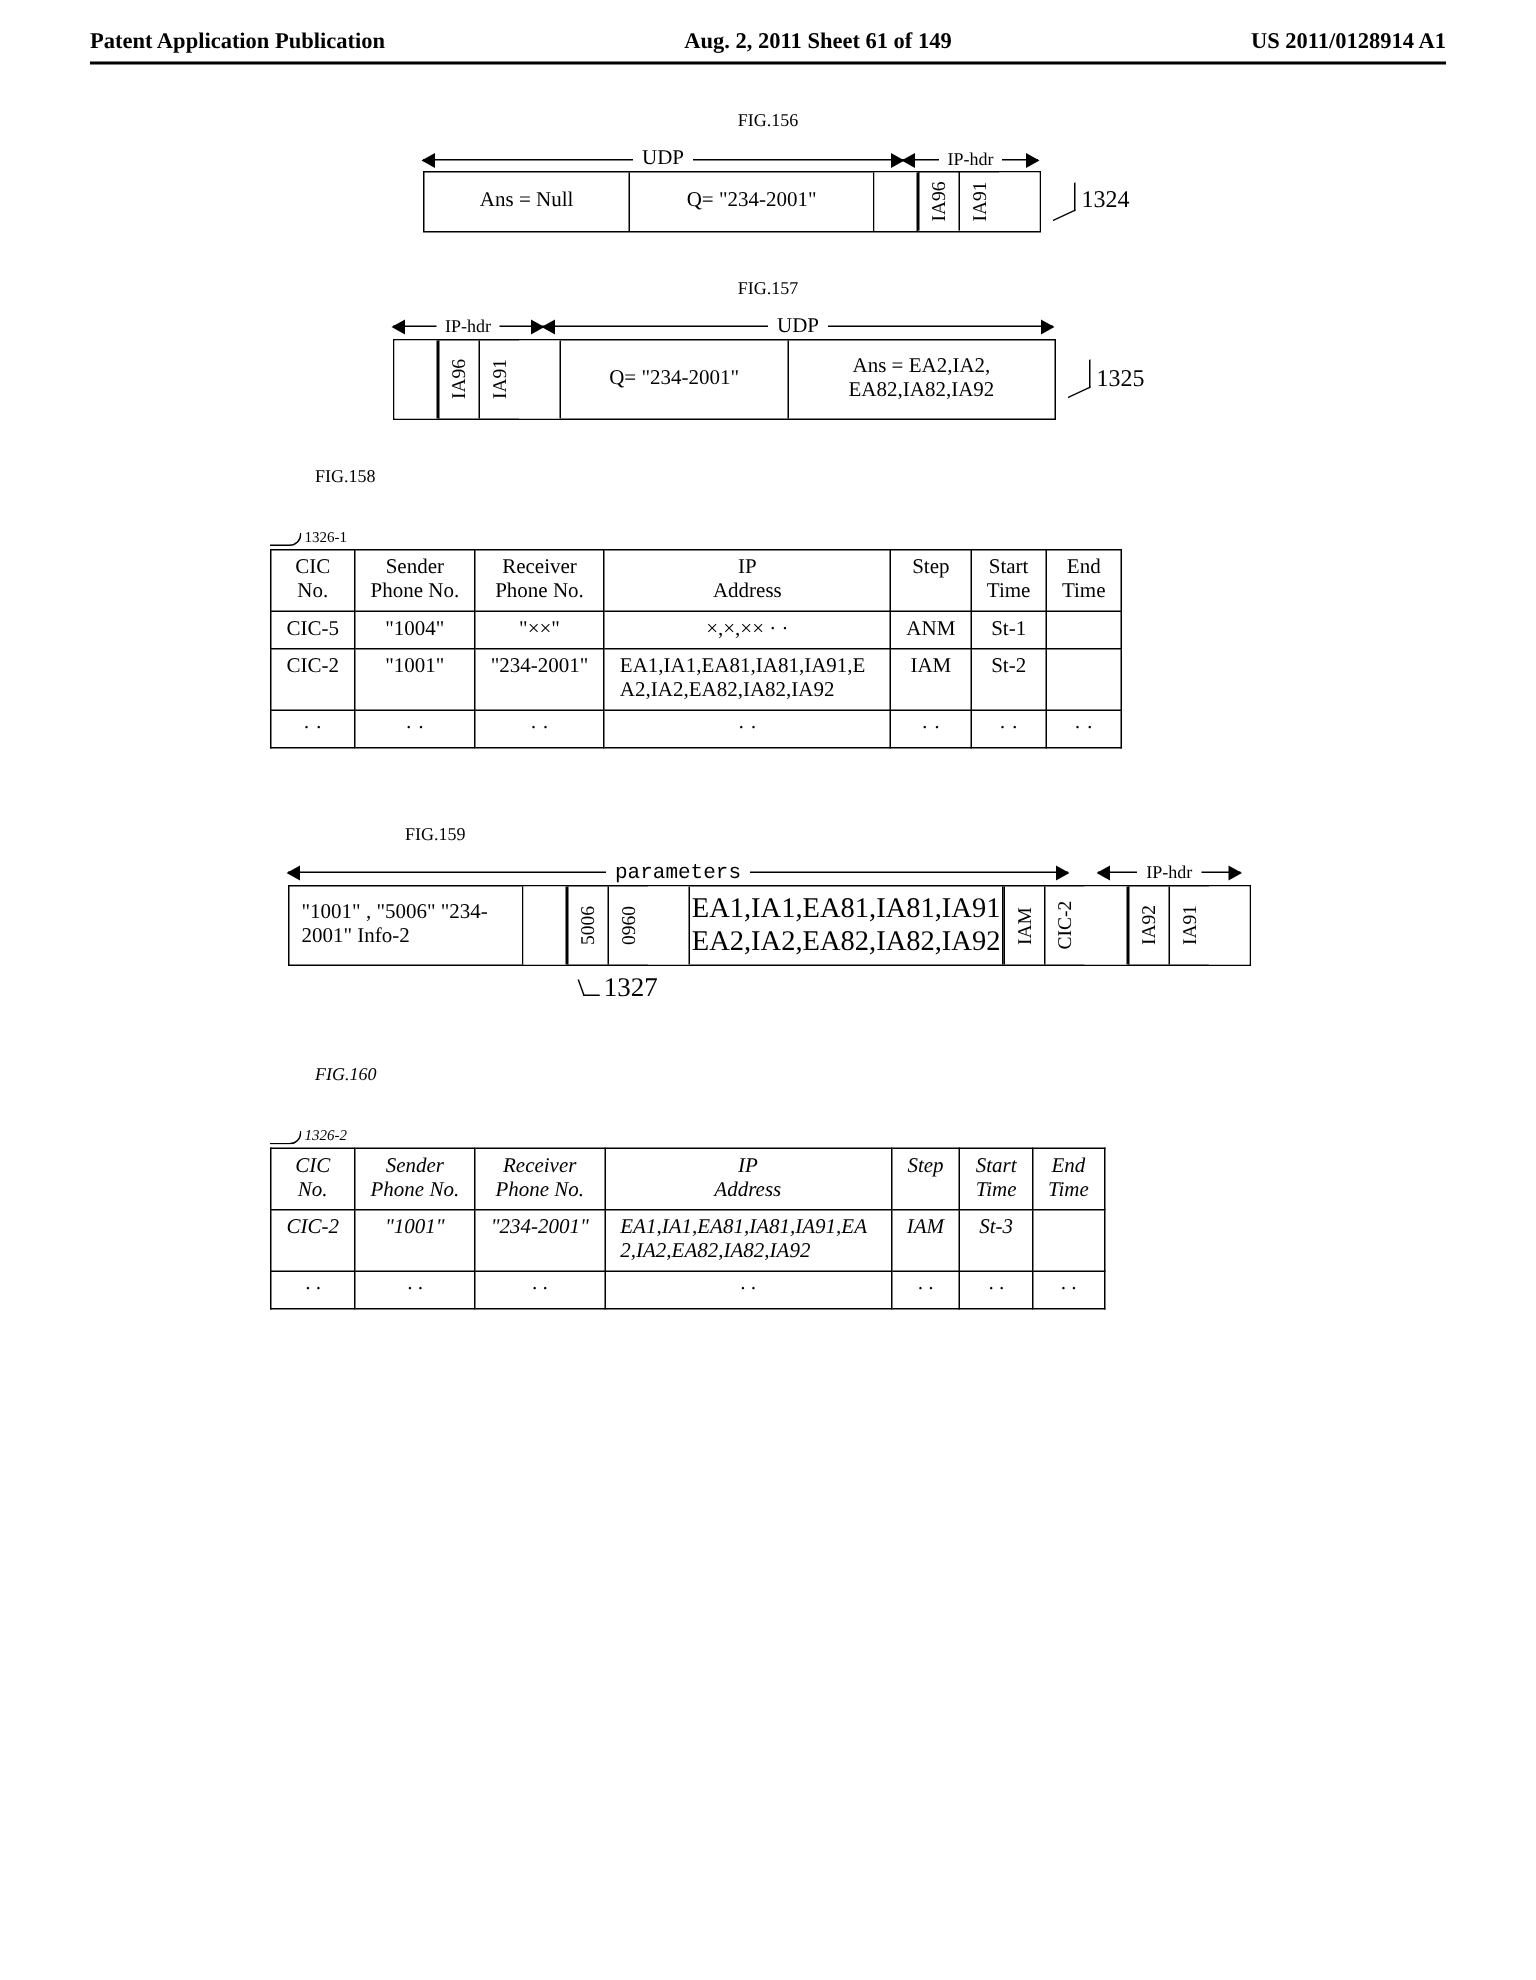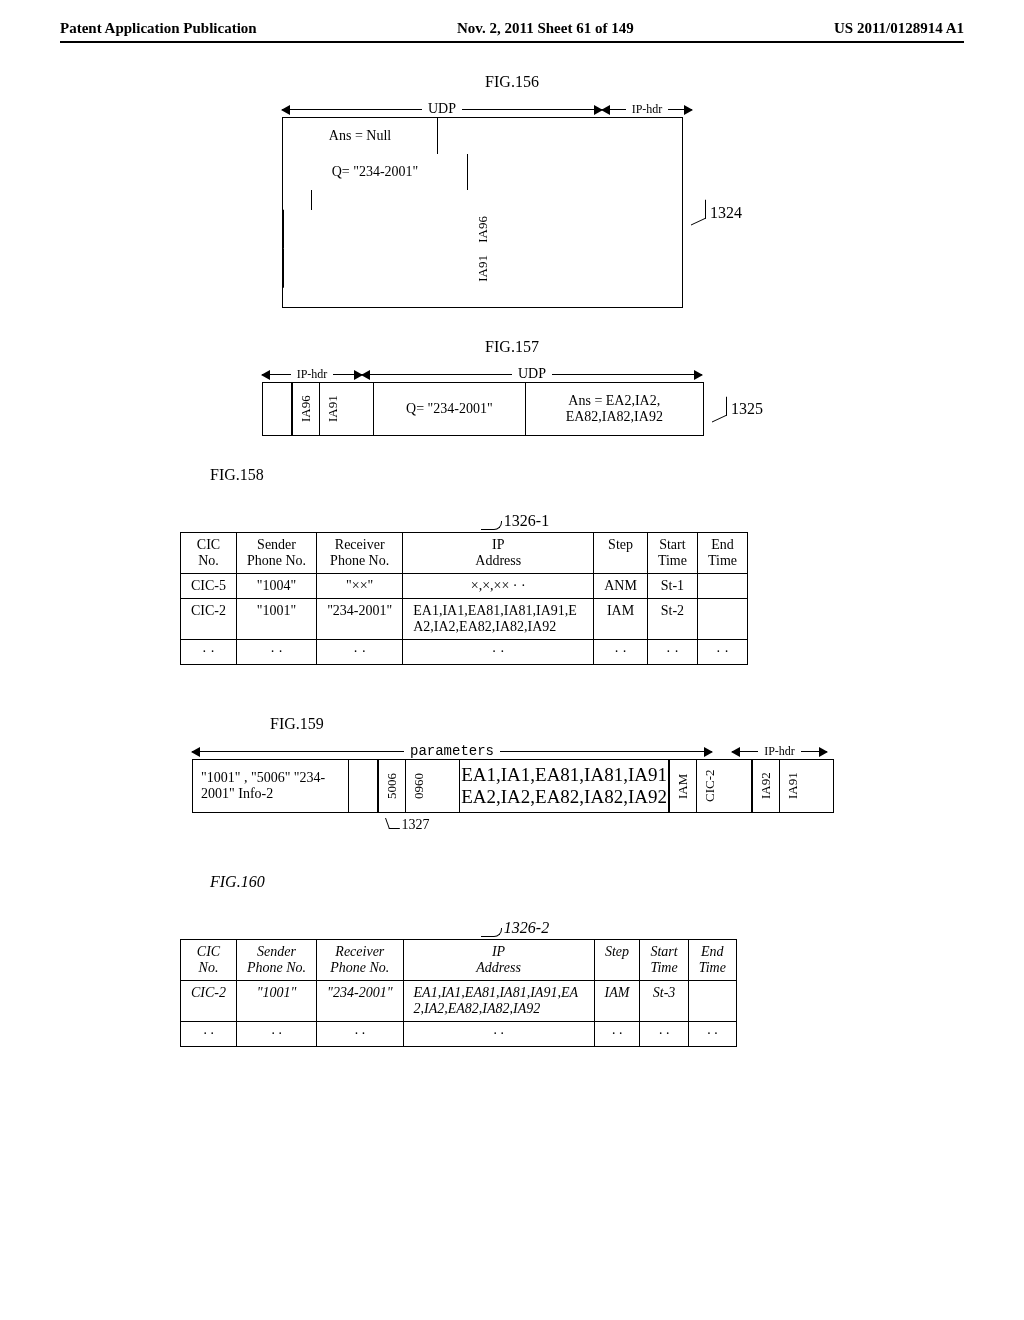--- a/index.html
+++ b/index.html
@@ -177,7 +177,7 @@
 
   <div class="header-line">
     <span>Patent Application Publication</span>
-    <span>Nov. 2, 2011  Sheet 61 of 149</span>
+    <span>Aug. 2, 2011  Sheet 61 of 149</span>
     <span>US 2011/0128914 A1</span>
   </div>
 

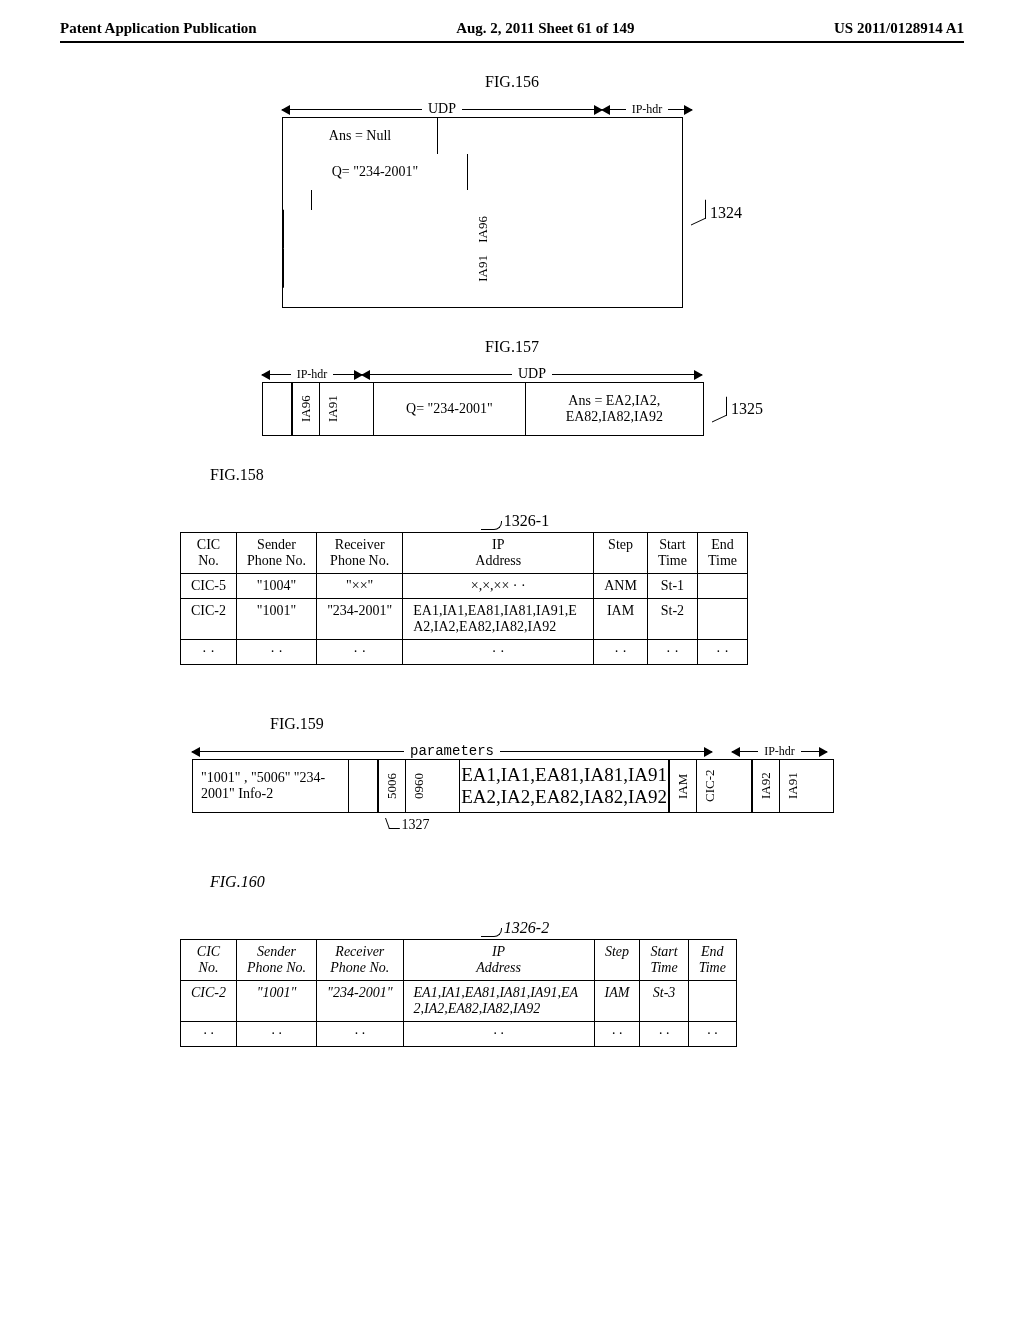--- a/index.html
+++ b/index.html
@@ -30,7 +30,7 @@
     }
     .fig-title {
       font-family: "Times New Roman", serif;
-      font-size: 16px;
+      font-size: 12px;
       margin-bottom: 10px;
       text-align: center;
     }

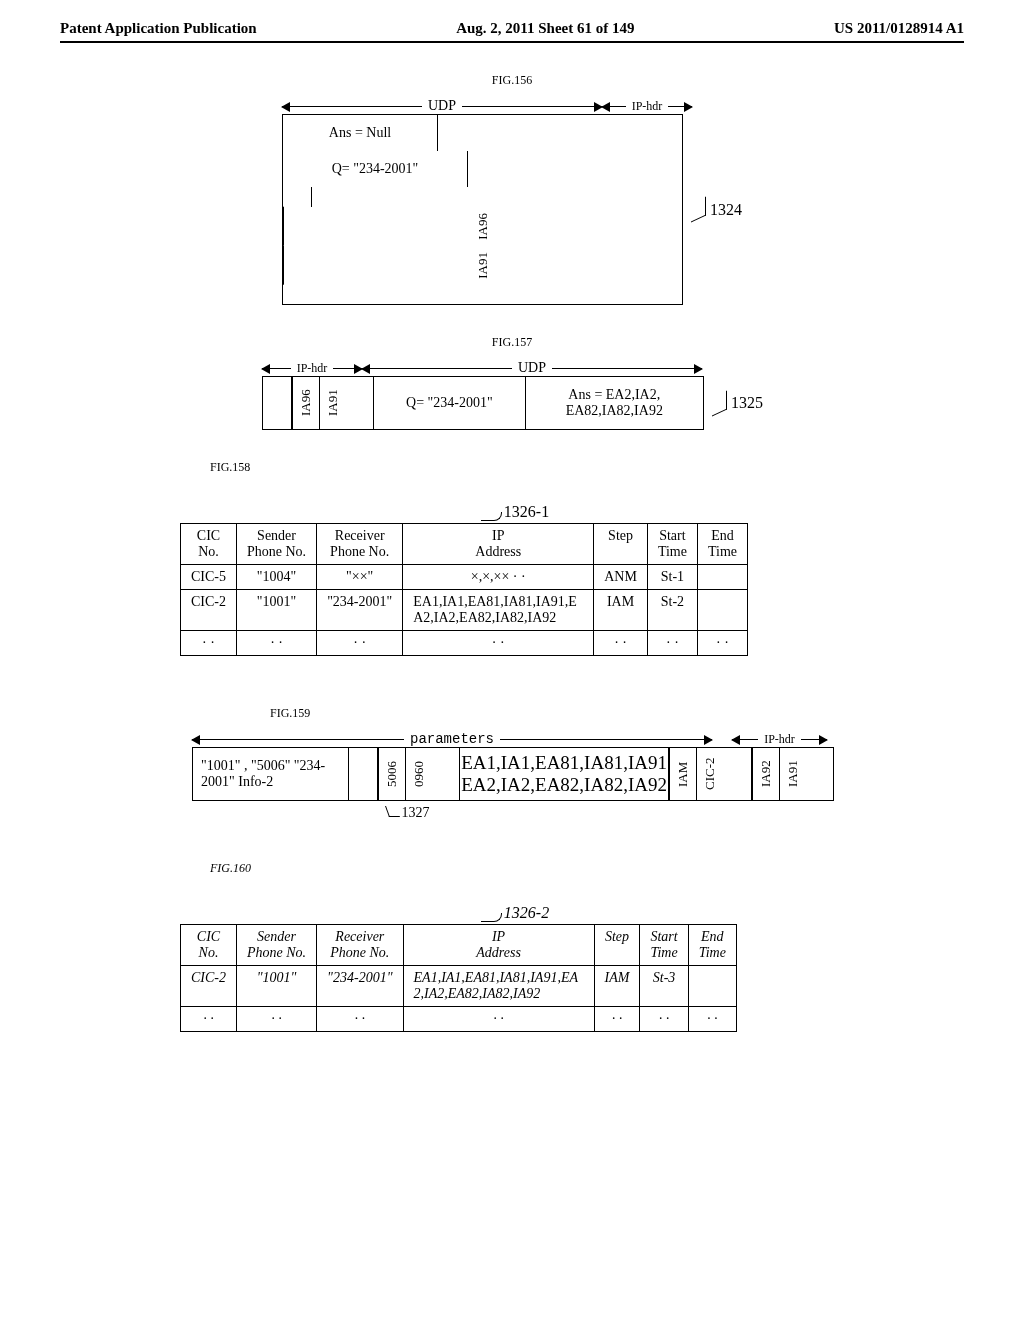--- a/index.html
+++ b/index.html
@@ -197,7 +197,7 @@
         </div>
       </div>
       <div class="pkt-row">
-        <div class="packet" style="width:410px;flex-direction:column;">
+        <div class="packet" style="width:410px;">
           <div class="cell" style="width:130px;">Ans = Null</div>
           <div class="cell" style="width:160px;">Q=  "234-2001"</div>
           <div class="cell gap"></div>

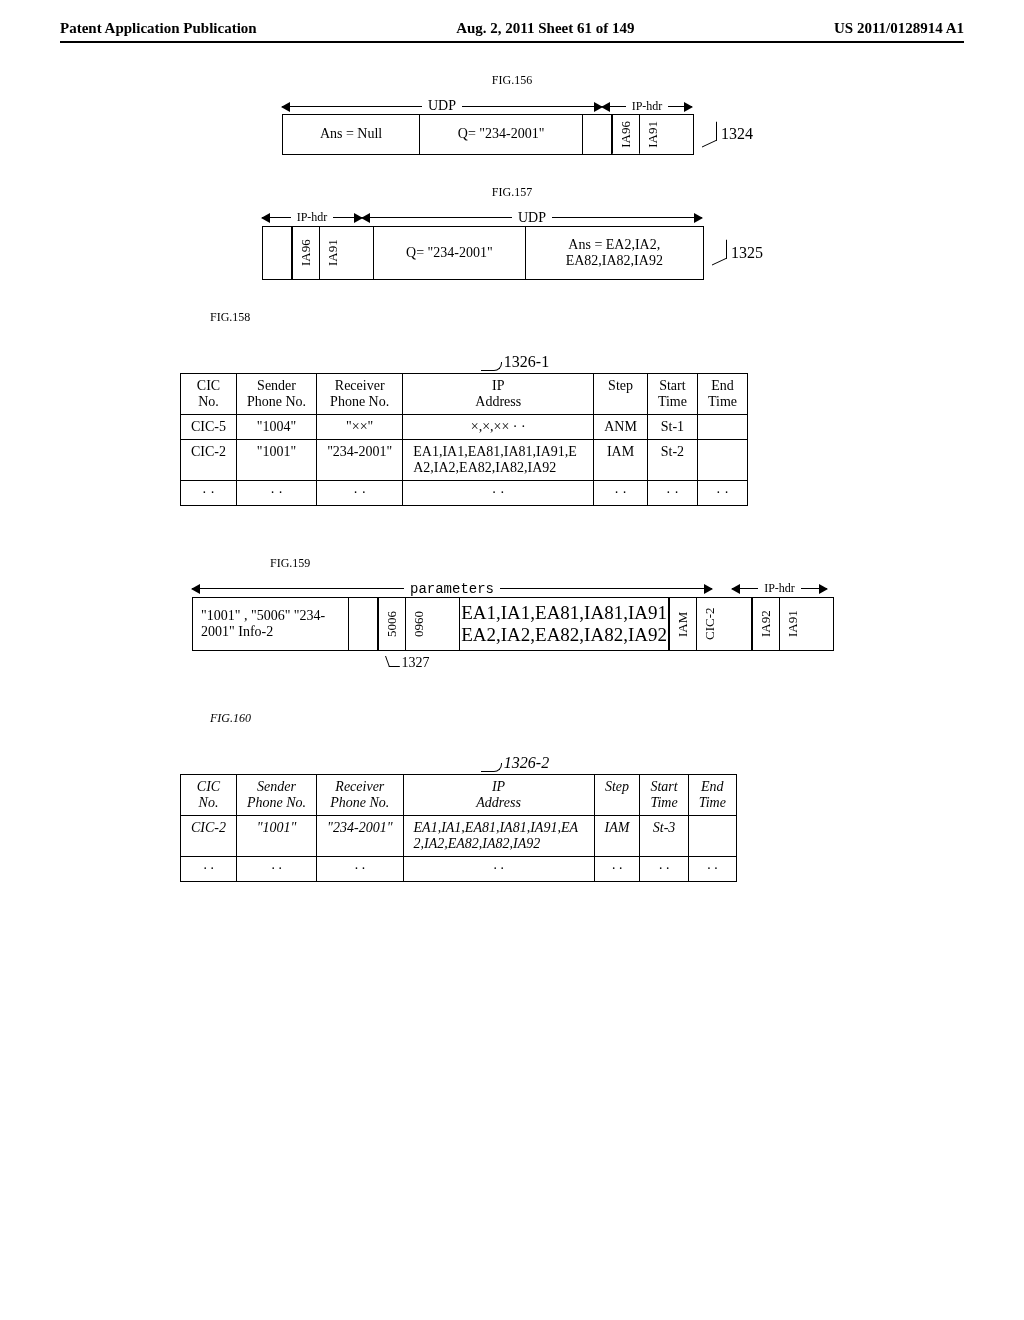--- a/index.html
+++ b/index.html
@@ -140,8 +140,8 @@
       font-weight: normal;
     }
     .table-ref {
-      text-align: center;
-      font-size: 16px;
+      text-align: left;
+      font-size: 10px;
       margin-right: 30px;
       margin-bottom: 2px;
       margin-top: 28px;

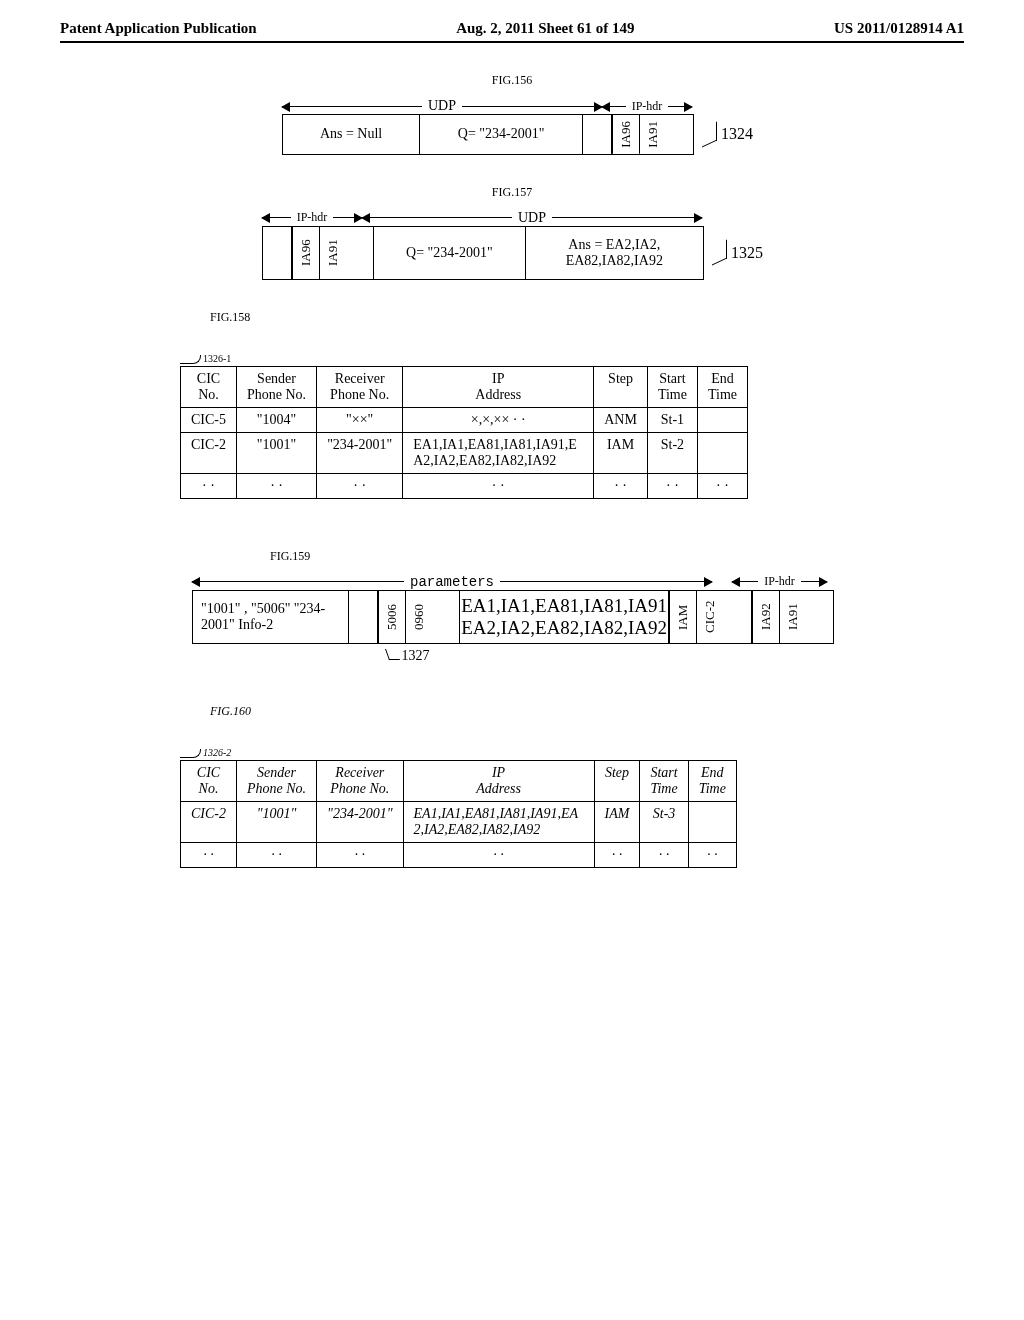--- a/index.html
+++ b/index.html
@@ -167,7 +167,7 @@
     }
     .below-ref {
       margin-top: 4px;
-      font-size: 14px;
+      font-size: 18px;
     }
   </style>
 </head>

